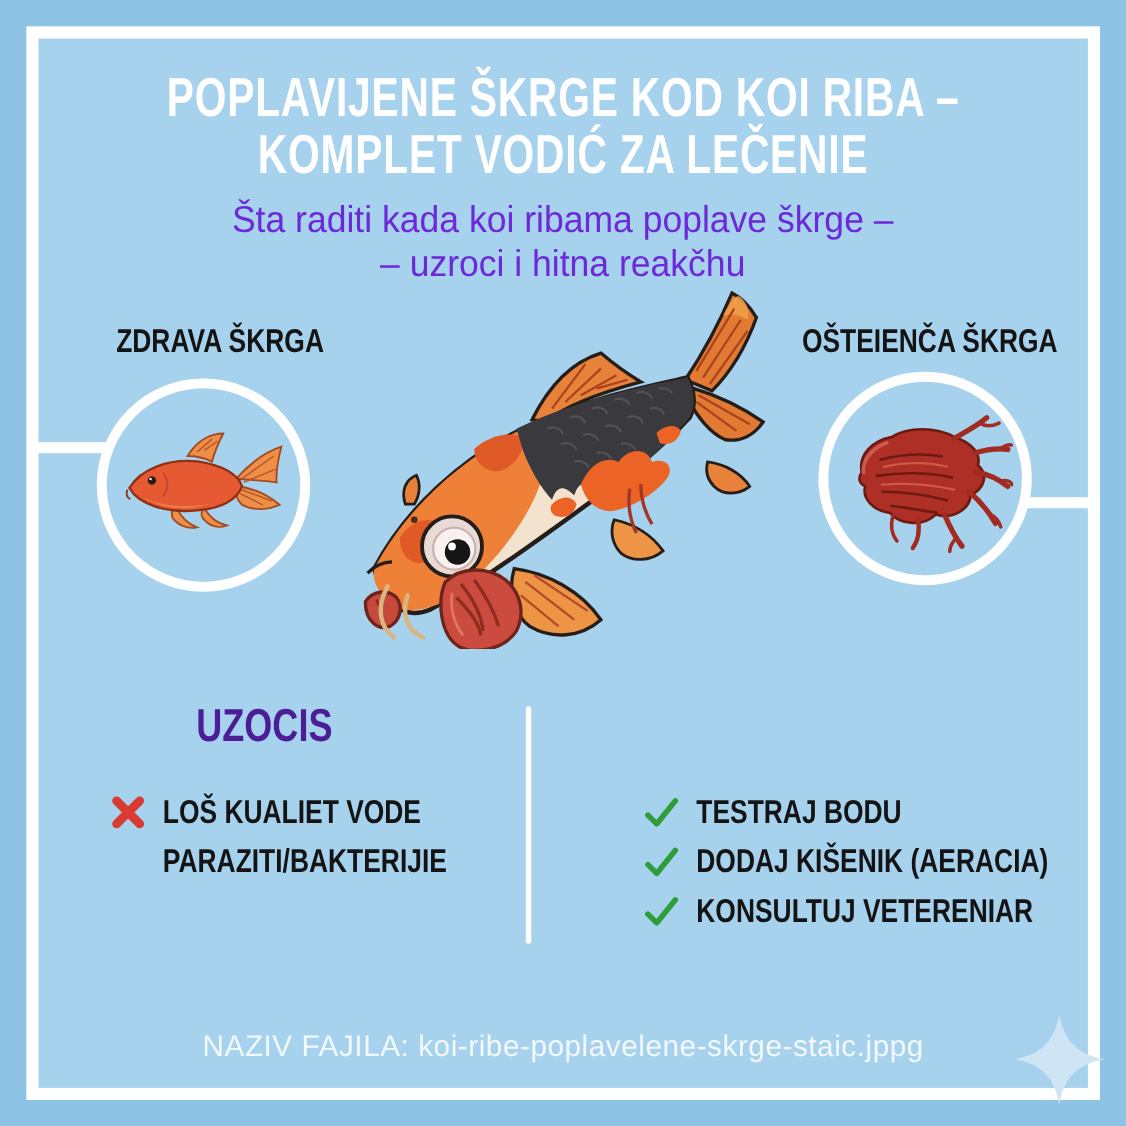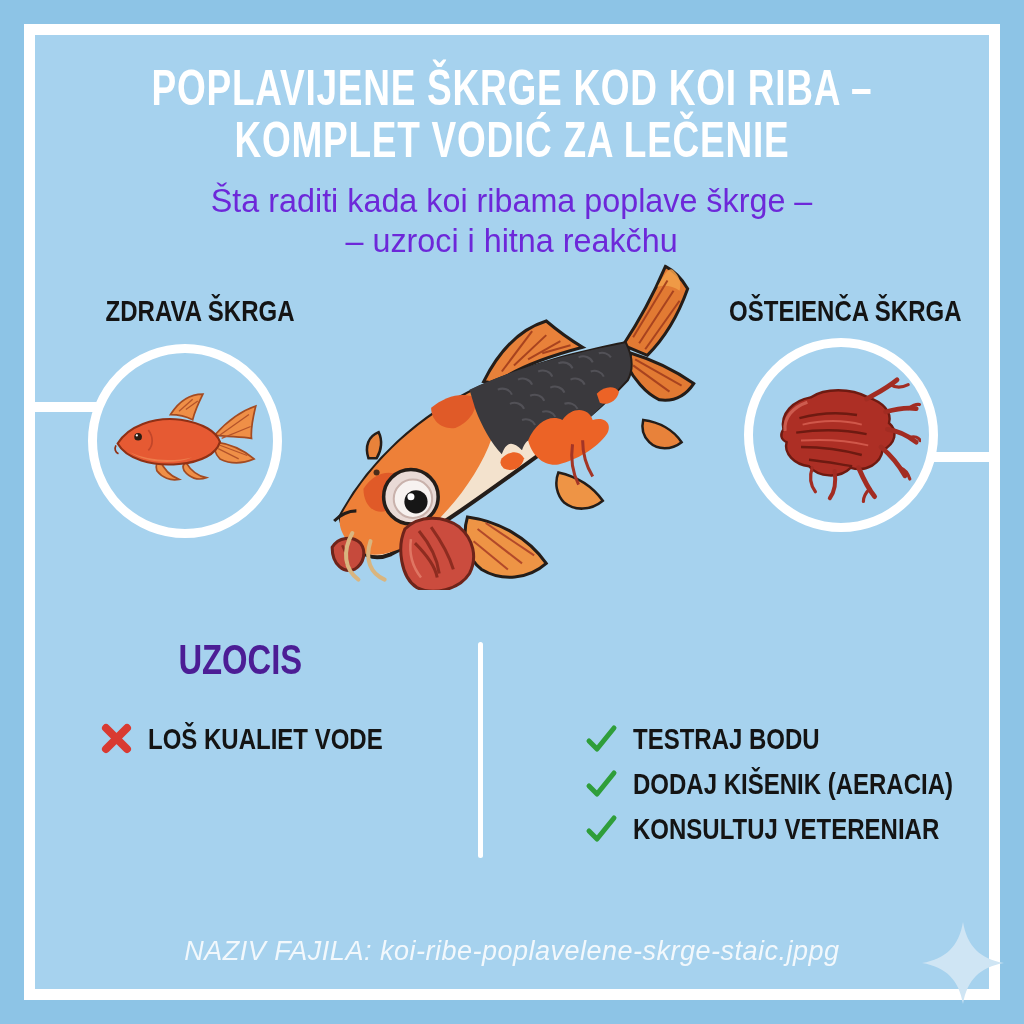--- a/index.html
+++ b/index.html
@@ -245,6 +245,10 @@
       </svg>
       <span class="list-label">LOŠ KUALIET VODE</span>
     </div>
+    <div class="list-row">
+      <svg class="list-icon hidden" viewBox="0 0 33 33"></svg>
+      <span class="list-label">PARAZITI/BAKTERIJIE</span>
+    </div>
   </div>
 
   <div class="list actions">

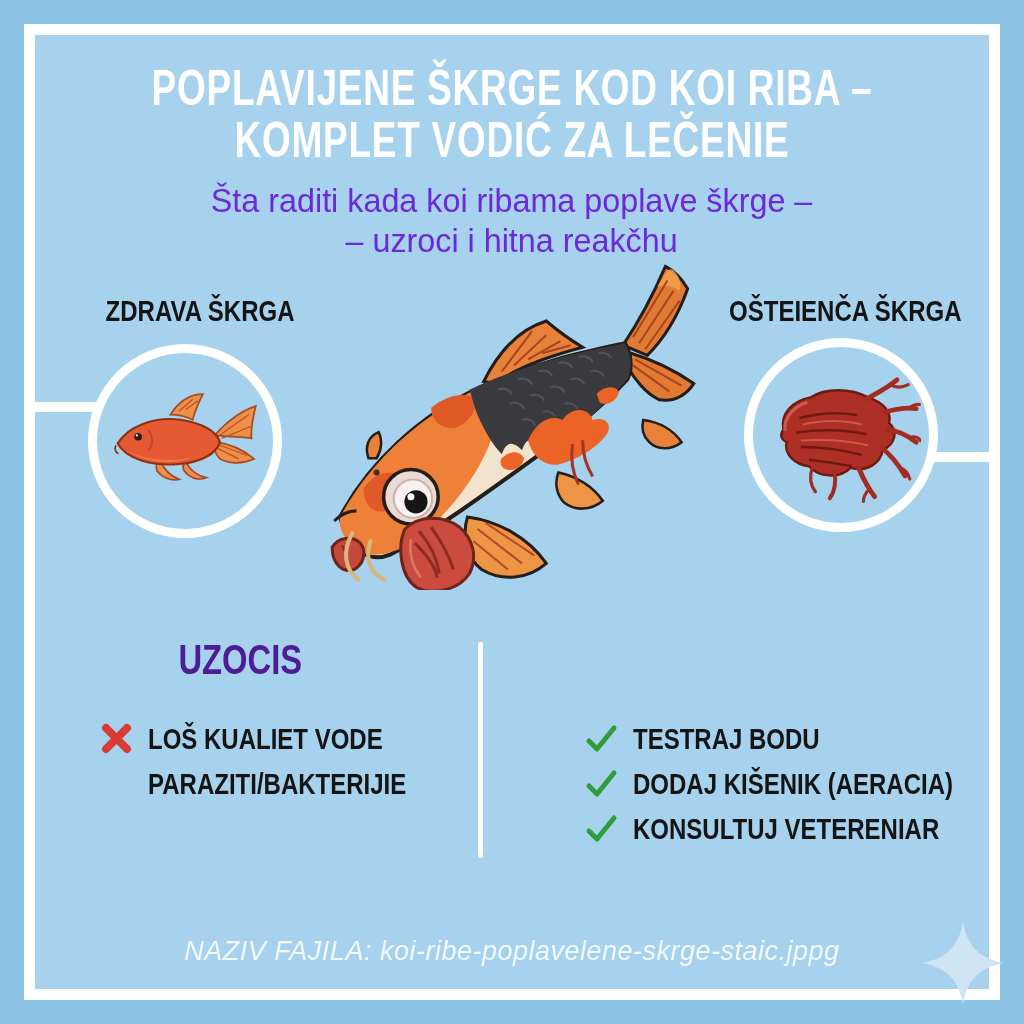--- a/index.html
+++ b/index.html
@@ -47,7 +47,7 @@
   .list-label{display:inline-block;transform:scaleX(.8);transform-origin:left 50%;
     font-weight:700;font-size:30px;color:#141414;white-space:nowrap;}
   .footer{position:absolute;left:0;right:0;top:936px;text-align:center;color:#f2f8fc;}
-  .footer-inner{display:inline-block;font-size:27px;font-weight:400;letter-spacing:.5px;white-space:nowrap;font-style:italic;}
+  .footer-inner{display:inline-block;font-size:27px;font-weight:400;letter-spacing:.5px;white-space:nowrap;}
   .sparkle{position:absolute;left:922px;top:922px;width:82px;height:82px;z-index:5;}
 </style>
 </head>

